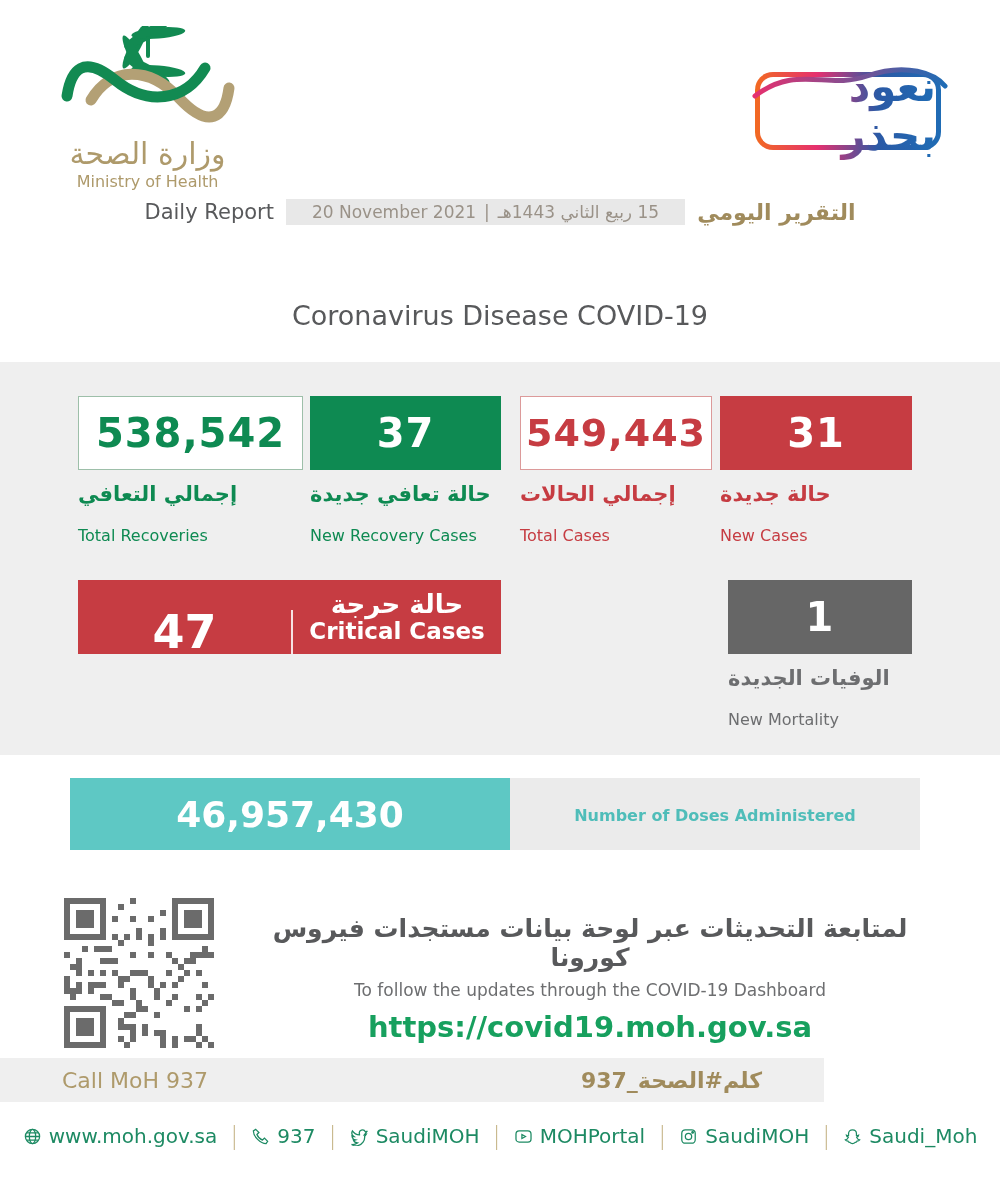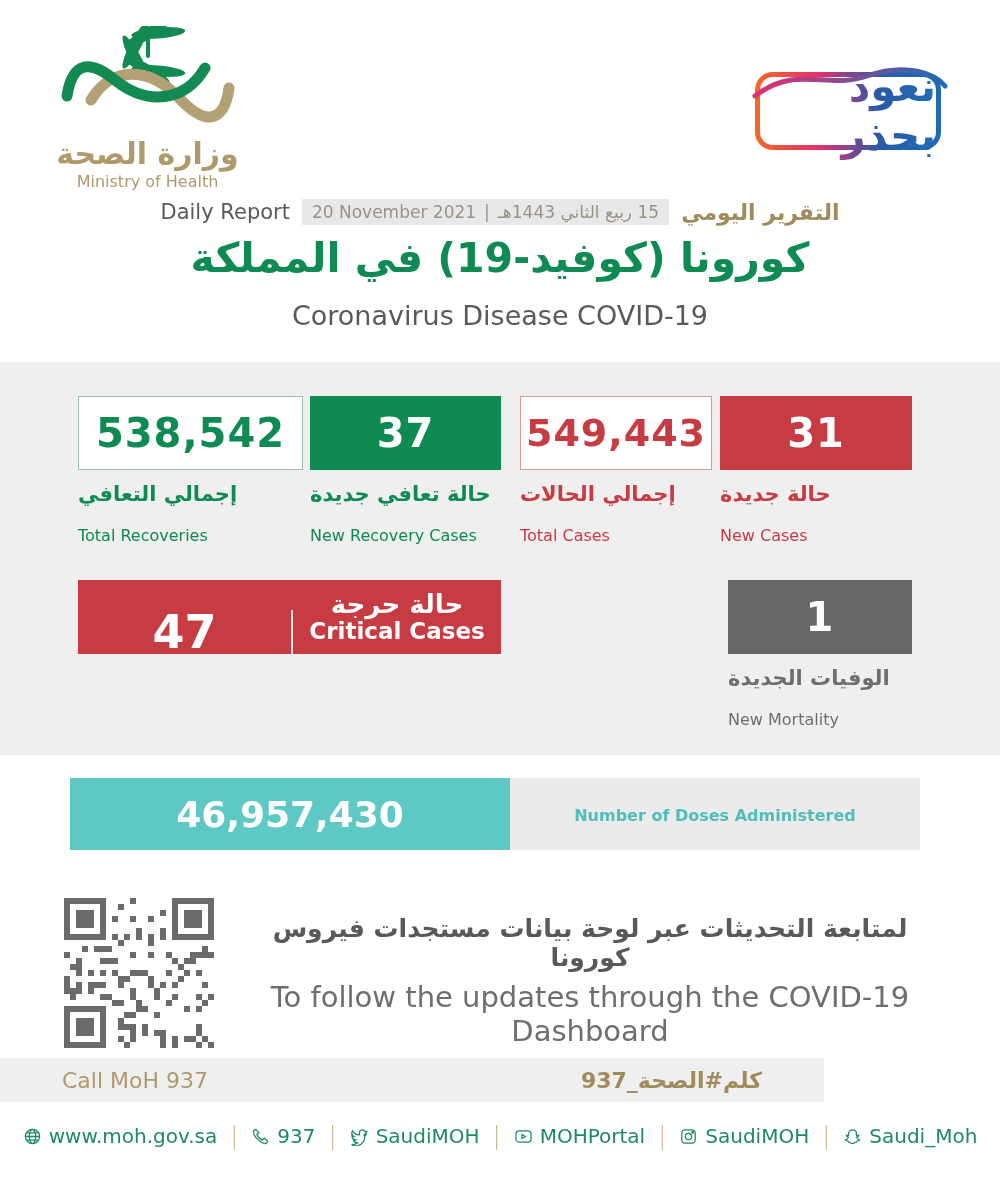--- a/index.html
+++ b/index.html
@@ -8,7 +8,7 @@
 
   
   .logo-wrap { position:absolute; left:50px; top:26px; width:195px; text-align:center; }
-  .logo-ar { font-size:30px; font-weight:700; color:var(--c-tan); margin-top:2px; }
+  .logo-ar { font-size:30px; font-weight:400; color:var(--c-tan); margin-top:2px; }
   .logo-en { font-size:16px; color:var(--c-tan); margin-top:1px; }
 
   .badge { position:absolute; left:755px; top:72px; width:186px; height:78px;

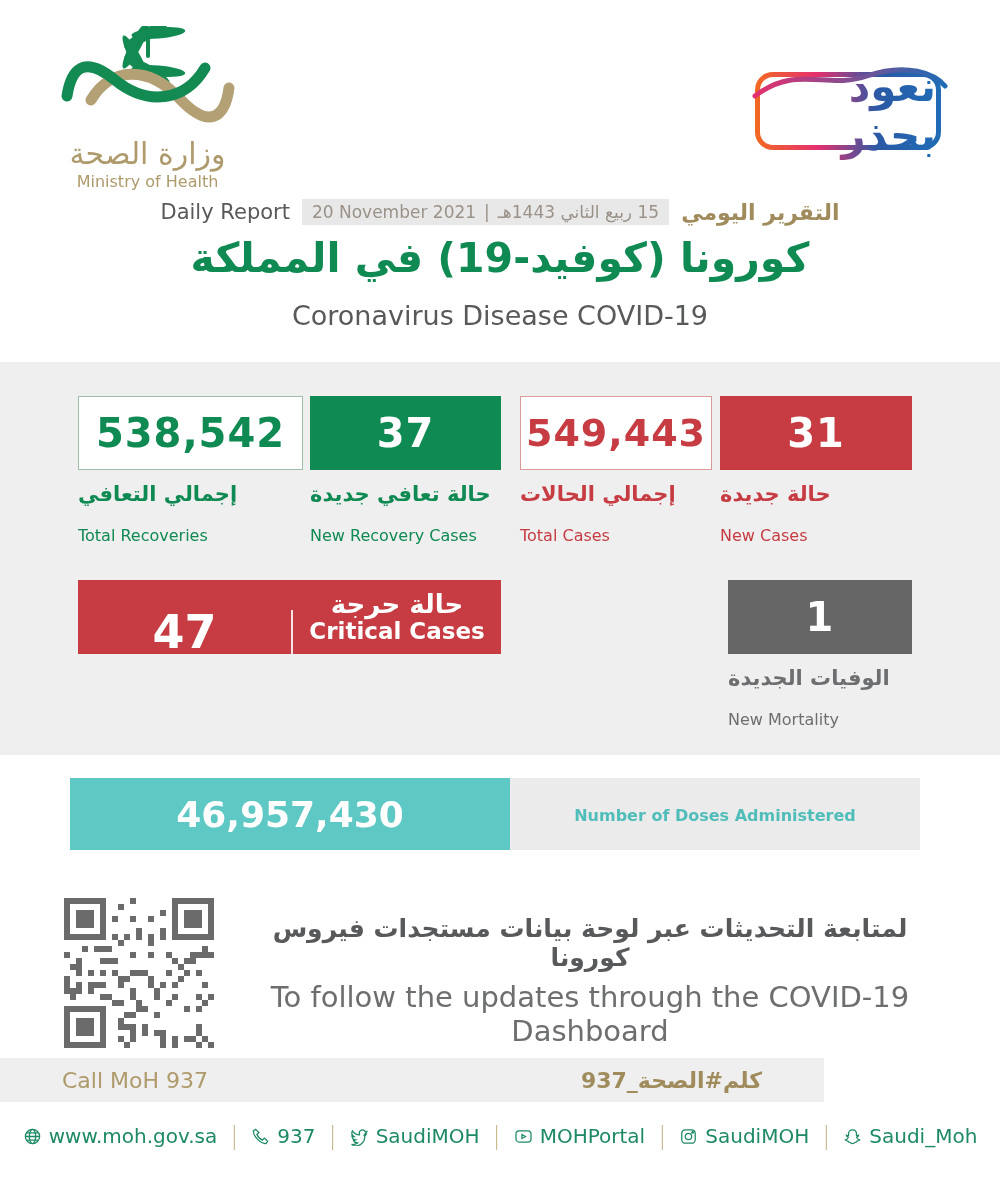--- a/index.html
+++ b/index.html
@@ -24,7 +24,7 @@
   .date-row { position:absolute; top:196px; left:0; width:1000px; height:32px;
               display:flex; align-items:center; justify-content:center; gap:12px; }
   .daily-report-en { font-size:21px; color:#58595b; }
-  .date-box { background:#e8e8e8; padding:3px 10px; display:flex; gap:8px; align-items:center;
+  .date-box { background:#e8e8e8; padding:3px 26px; display:flex; gap:8px; align-items:center;
               font-size:17px; color:#9a9288; }
   .daily-report-ar { font-size:22px; font-weight:700; color:var(--c-tan-dark); direction:rtl; }
 

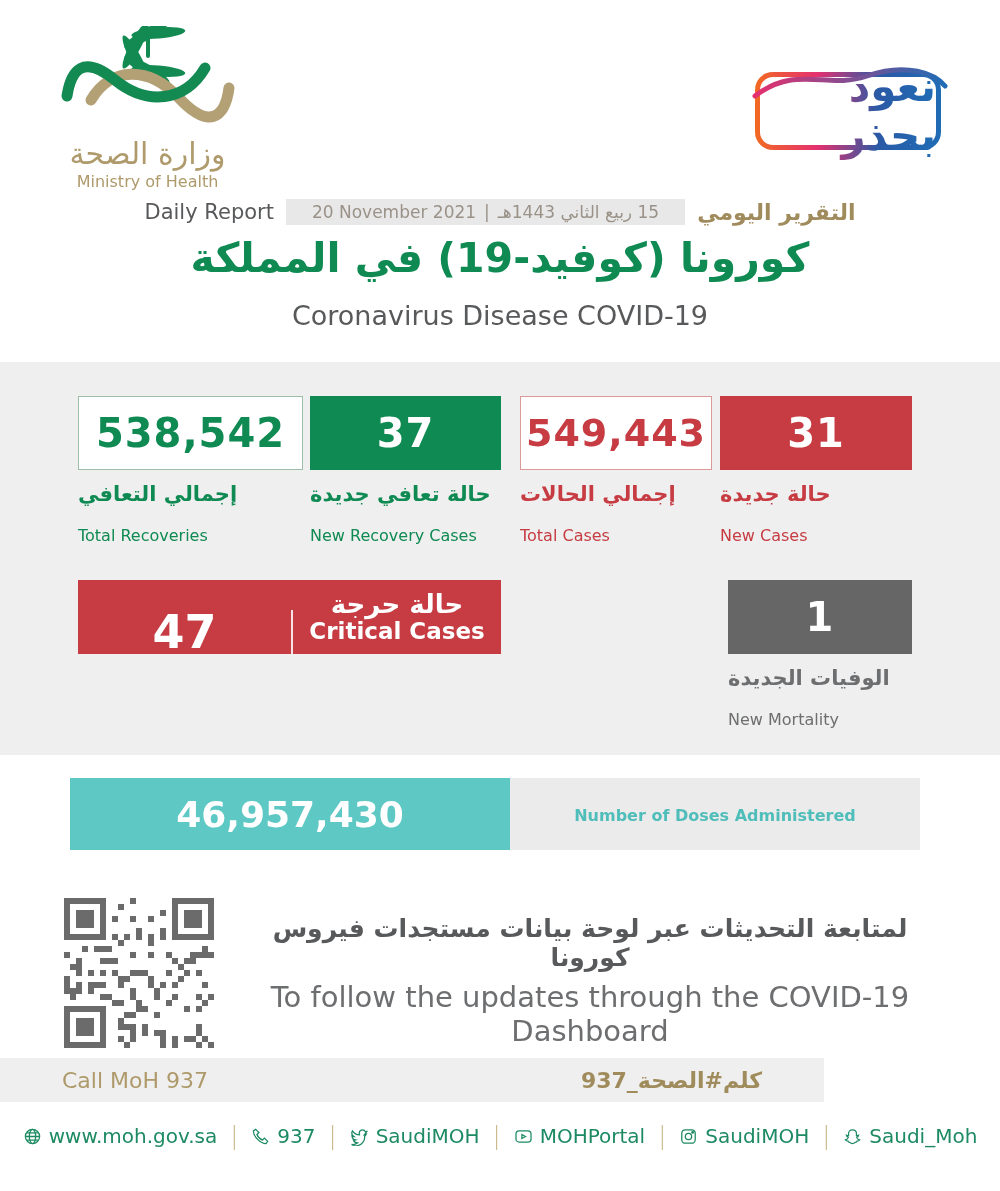--- a/index.html
+++ b/index.html
@@ -141,7 +141,6 @@
     <span class="daily-report-ar">التقرير اليومي</span>
   </div>
 
-  <div class="title-ar">كورونا (كوفيد-19) في المملكة</div>
   <div class="title-en">Coronavirus Disease COVID-19</div>
 
   <div class="band">

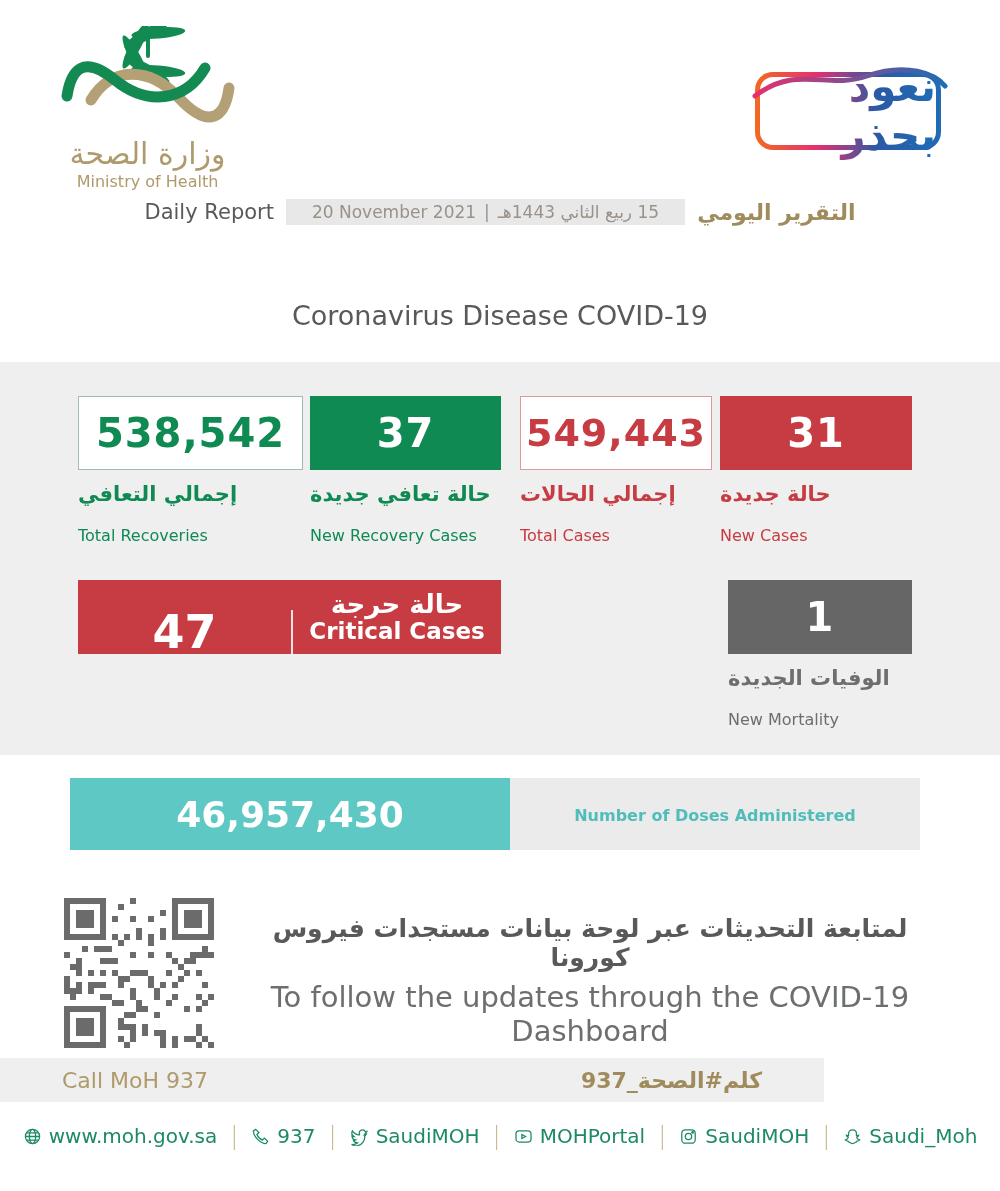--- a/index.html
+++ b/index.html
@@ -73,7 +73,7 @@
   .qr { position:absolute; left:64px; top:898px; width:150px; height:150px; }
   .dash { position:absolute; top:914px; left:240px; width:700px; text-align:center; }
   .dash-ar { font-size:25px; font-weight:700; color:#58595b; direction:rtl; }
-  .dash-en { font-size:29px; color:#6d6e70; margin-top:8px; }
+  .dash-en { font-size:17px; color:#6d6e70; margin-top:8px; }
   .dash-url { font-size:29px; font-weight:700; color:var(--c-green-bright); margin-top:10px; }
 
   

